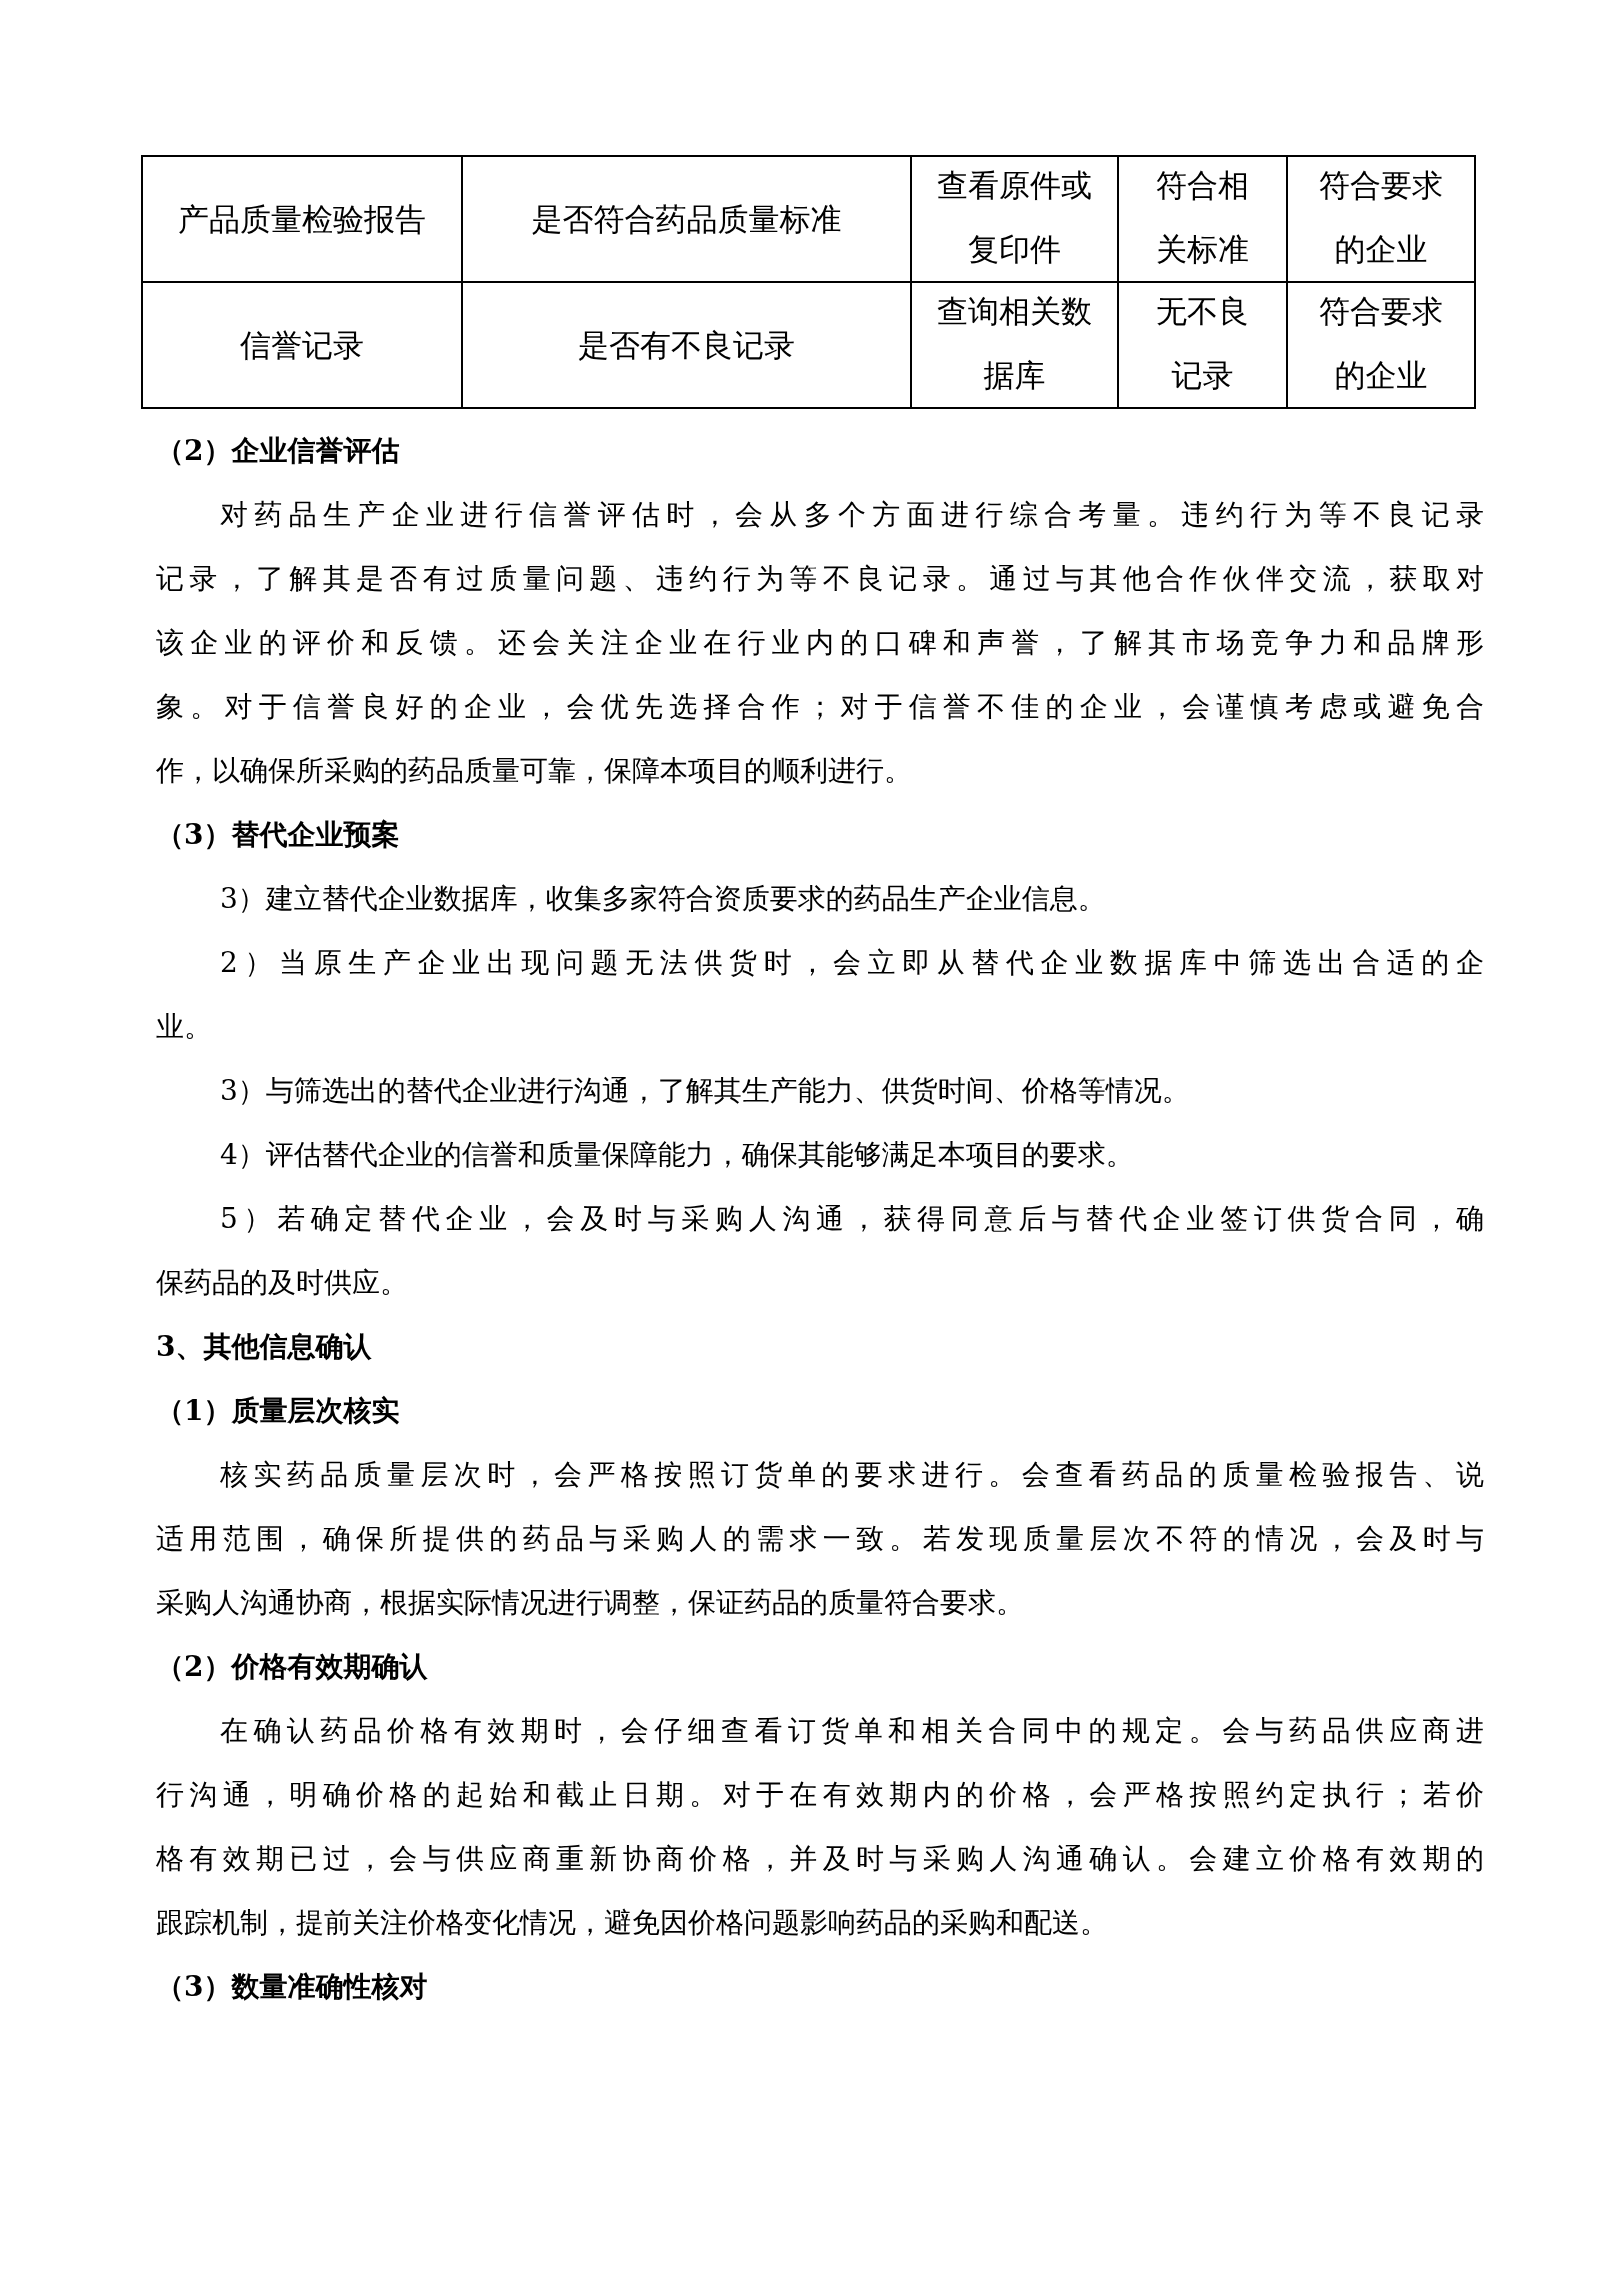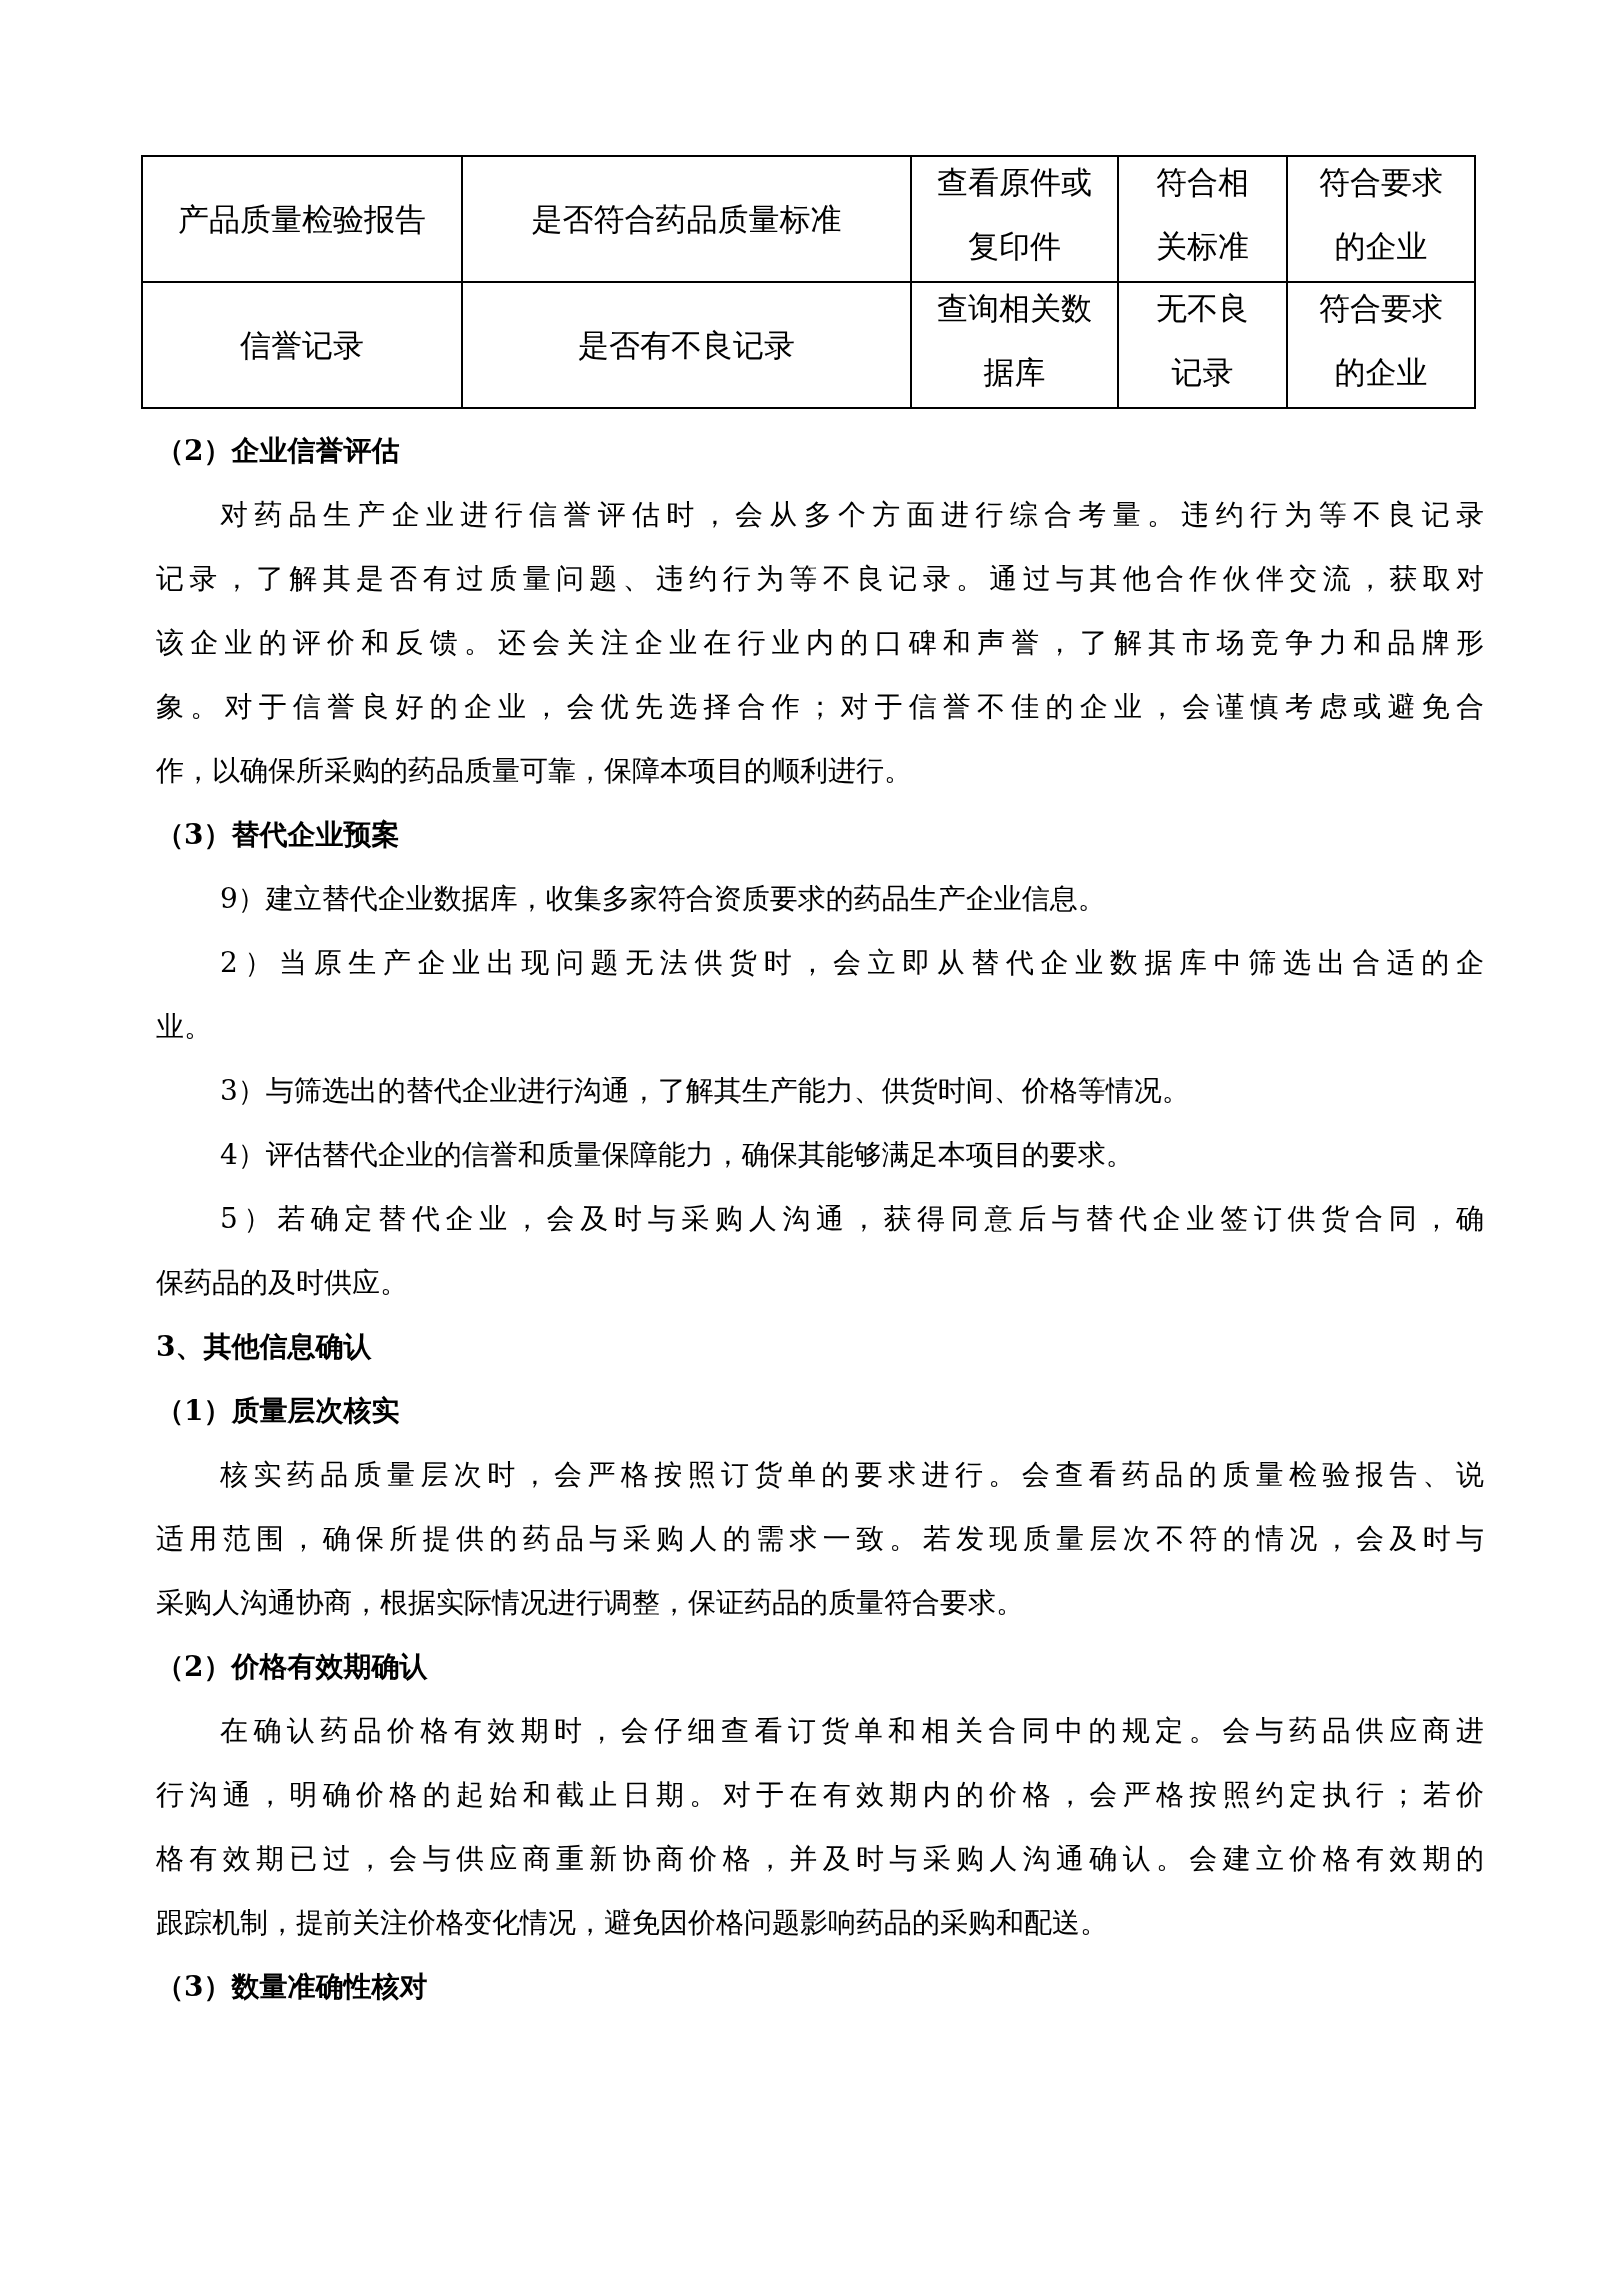--- a/index.html
+++ b/index.html
@@ -17,7 +17,7 @@
   table.spec col.w4 { width: 169px; }
   table.spec col.w5 { width: 188px; }
   .cell-line { display: block; height: 64px; line-height: 64px; white-space: nowrap; }
-  .cell-multi { display: block; margin-top: -3.9px; font-family: Liberation Mono, monospace; }
+  .cell-multi { display: block; margin-top: -3.9px; }
 
   .body-text { position: absolute; left: 156px; top: 419px; width: 1328px;
                font-size: 28px; line-height: 64px; }

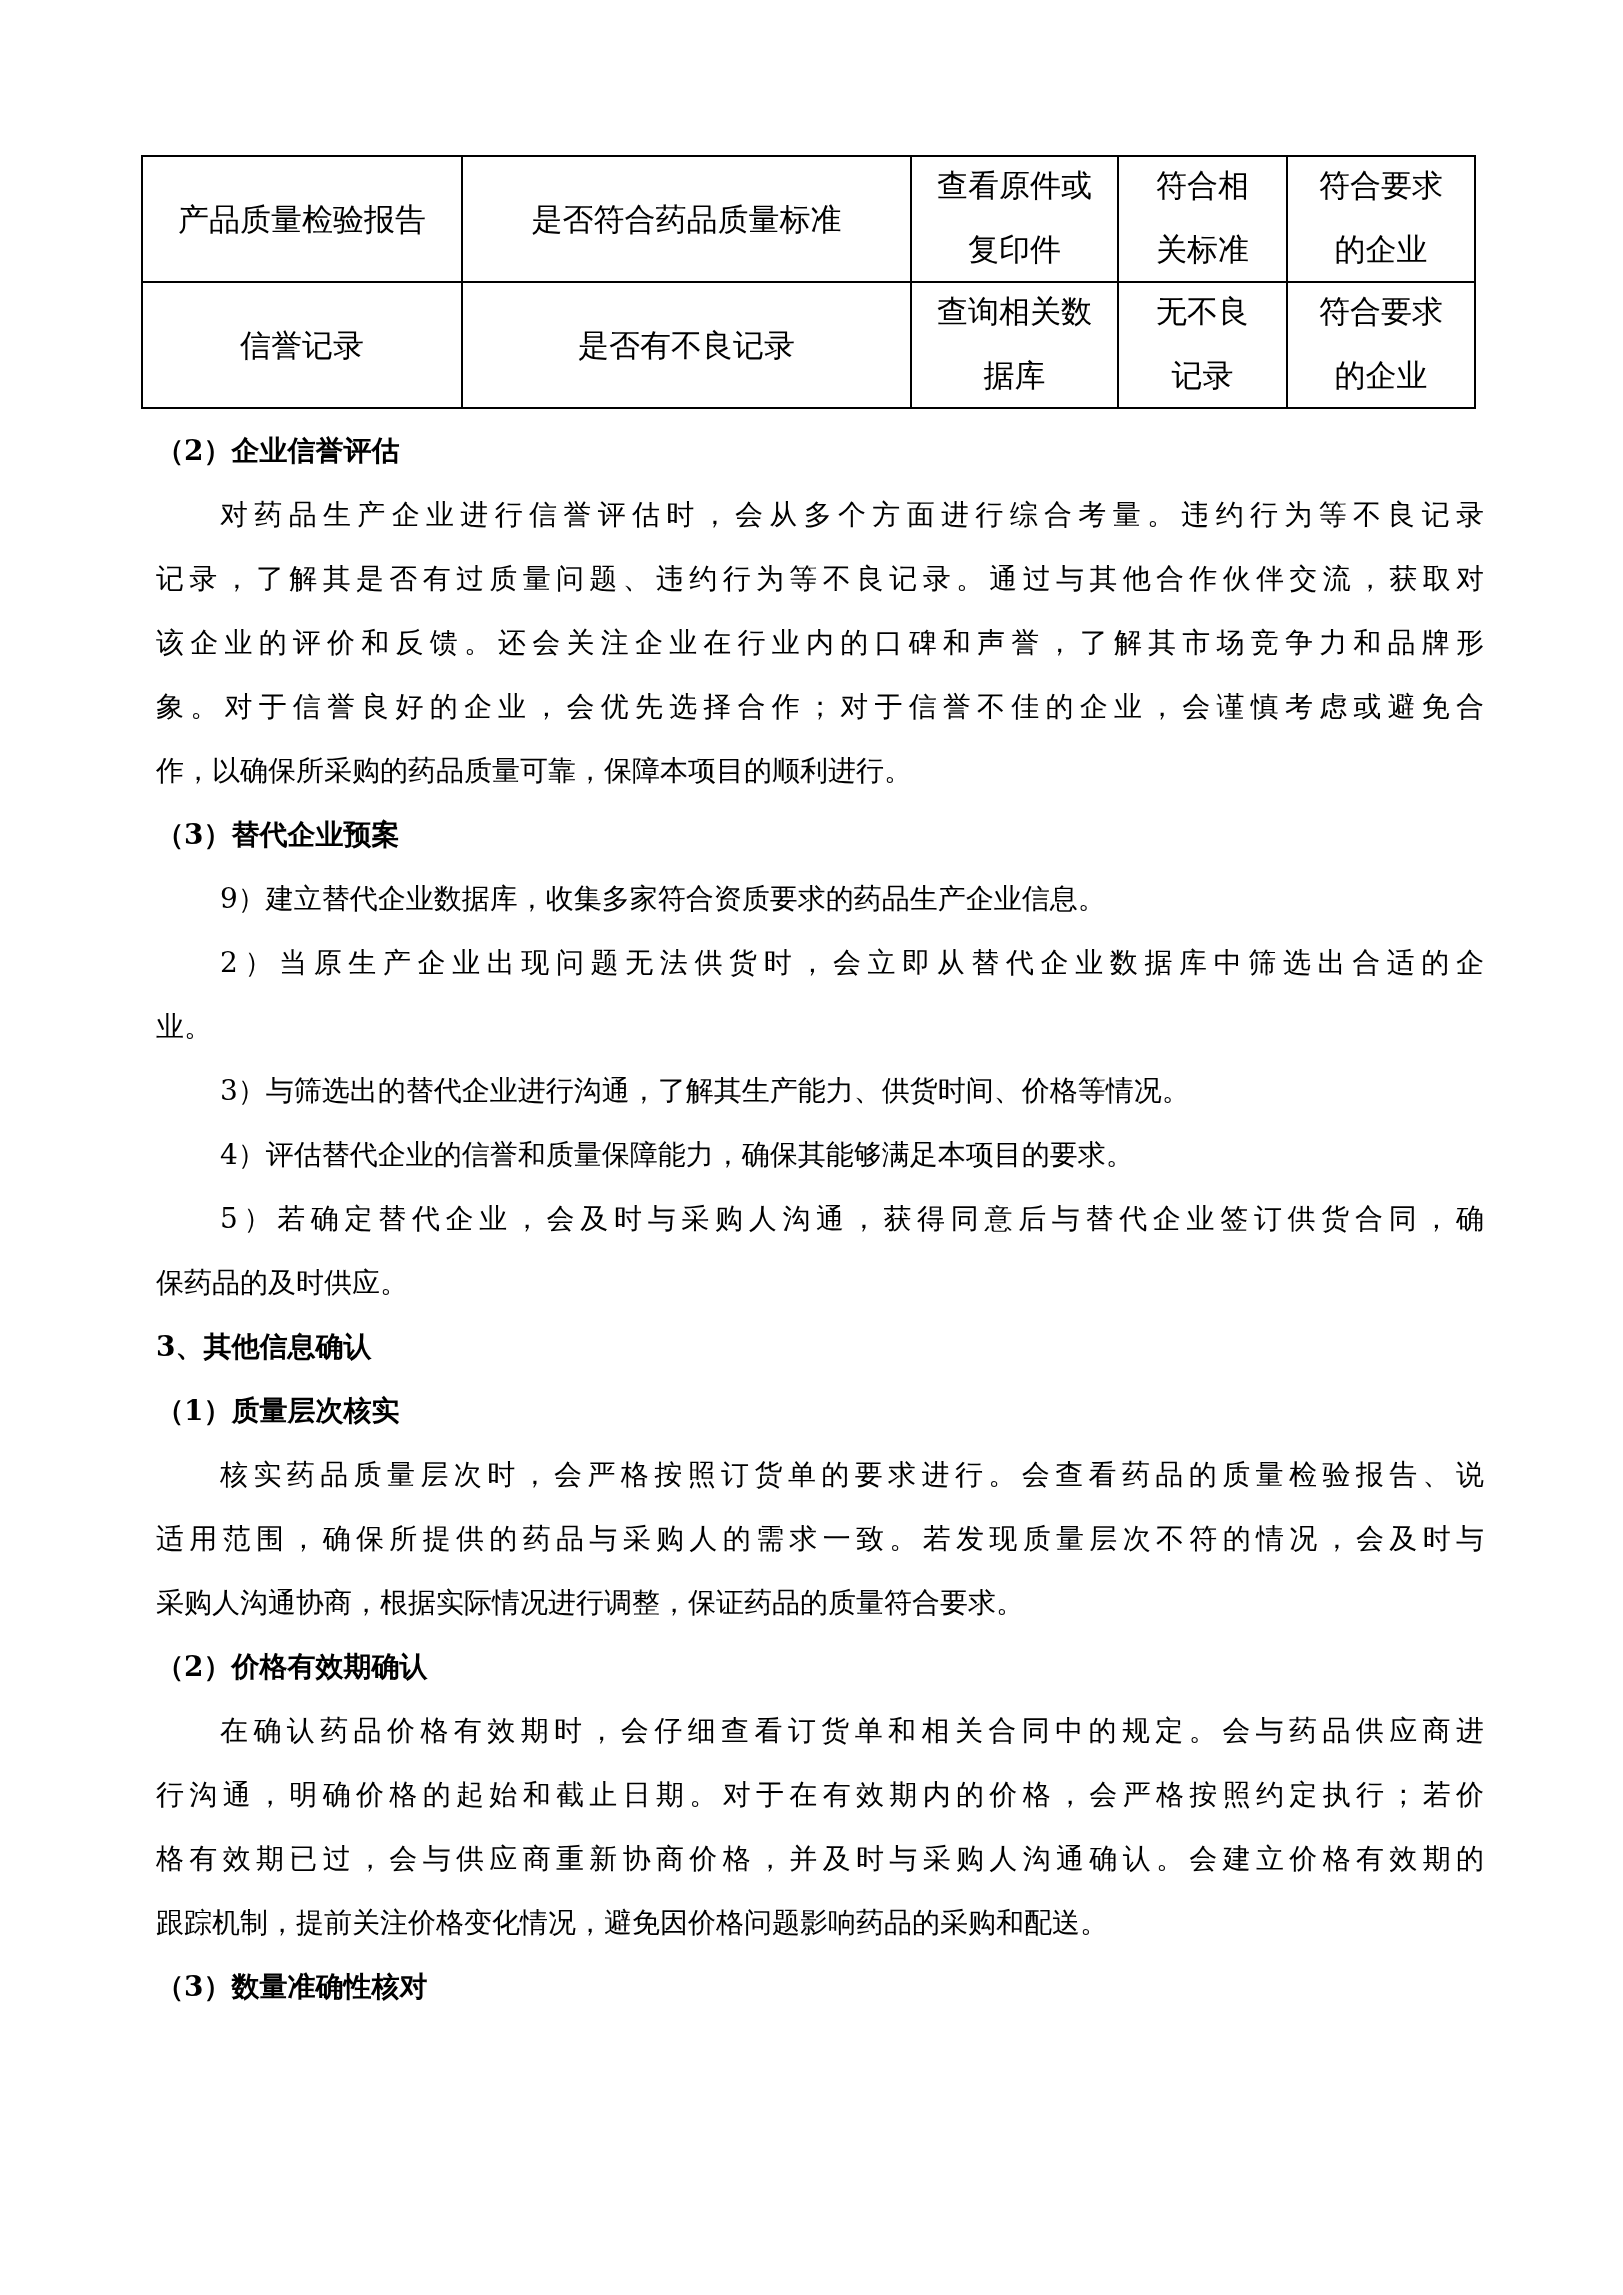--- a/index.html
+++ b/index.html
@@ -106,7 +106,7 @@
 
     <span class="line h">（3）替代企业预案</span>
 
-    <span class="line indent">9）建立替代企业数据库，收集多家符合资质要求的药品生产企业信息。</span>
+    <span class="line indent">3）建立替代企业数据库，收集多家符合资质要求的药品生产企业信息。</span>
     <span class="line indent just">2）当原生产企业出现问题无法供货时，会立即从替代企业数据库中筛选出合适的企</span>
     <span class="line">业。</span>
     <span class="line indent">3）与筛选出的替代企业进行沟通，了解其生产能力、供货时间、价格等情况。</span>

